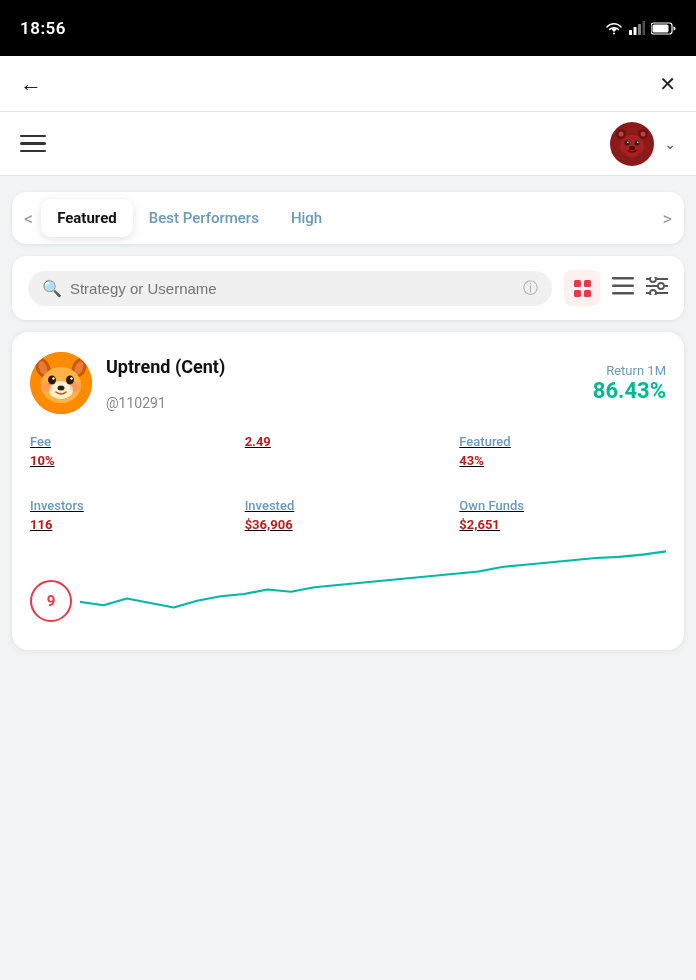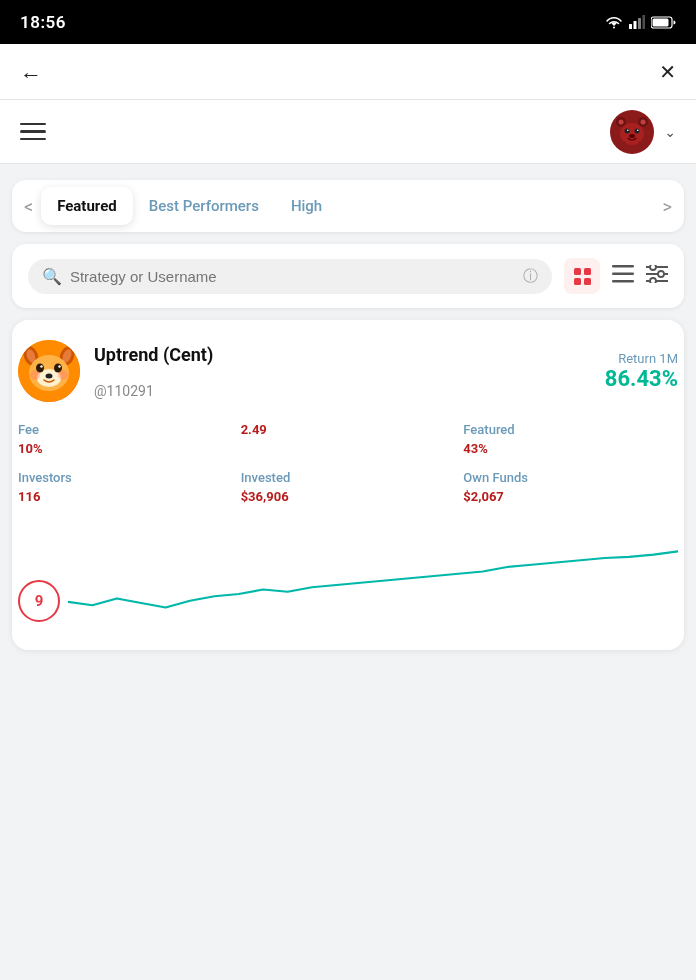--- a/index.html
+++ b/index.html
@@ -16,7 +16,7 @@
     .status-bar {
       background: #000;
       color: #fff;
-      height: 44px;
+      height: 56px;
       display: flex;
       align-items: center;
       justify-content: space-between;

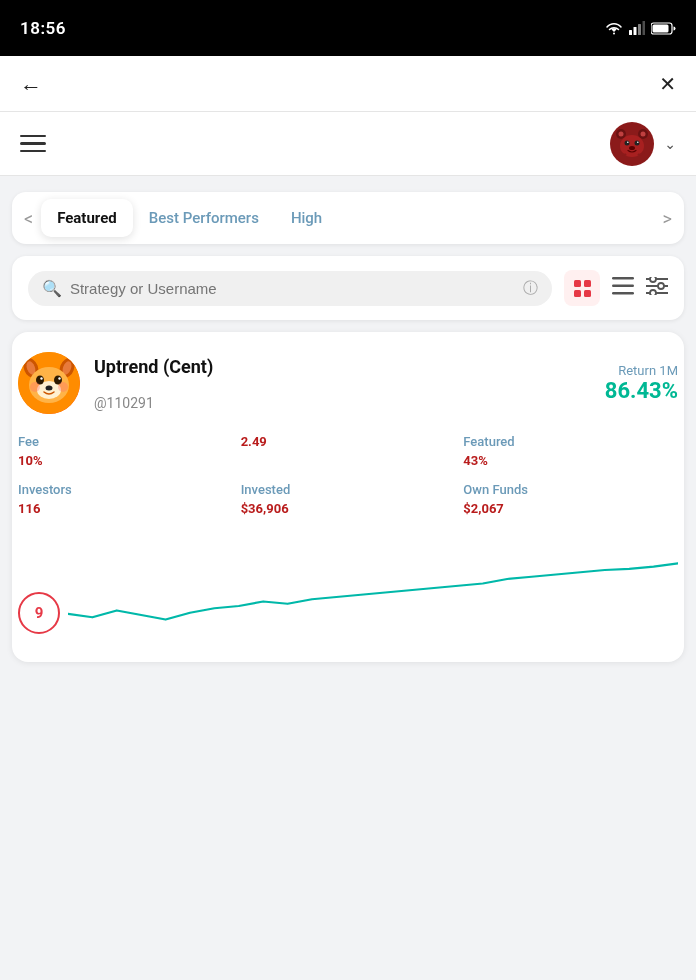--- a/index.html
+++ b/index.html
@@ -221,7 +221,7 @@
     .strategy-card {
       background: #fff;
       border-radius: 16px;
-      padding: 20px 6px;
+      padding: 20px 18px;
       box-shadow: 0 1px 6px rgba(0,0,0,0.08);
     }
     .card-header {

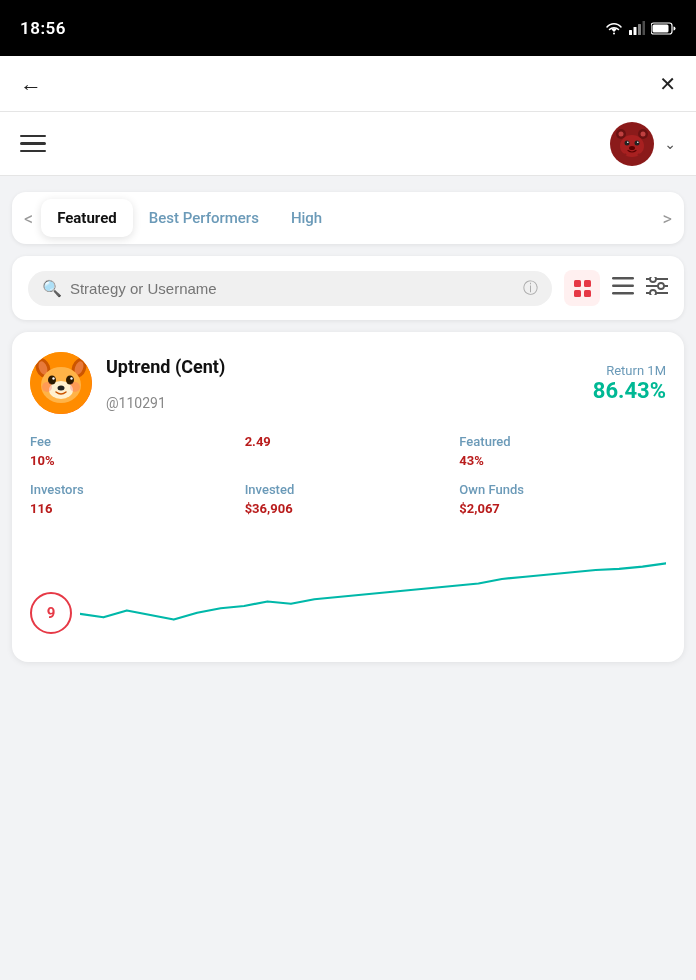--- a/index.html
+++ b/index.html
@@ -275,8 +275,9 @@
     .stats-grid {
       display: grid;
       grid-template-columns: 1fr 1fr 1fr;
-      gap: 14px 8px;
-      margin-bottom: 36px;
+      gap: 30px 8px;
+      margin-bottom: 8px;
+      text-decoration: underline;
     }
     .stat-item {}
     .stat-label {

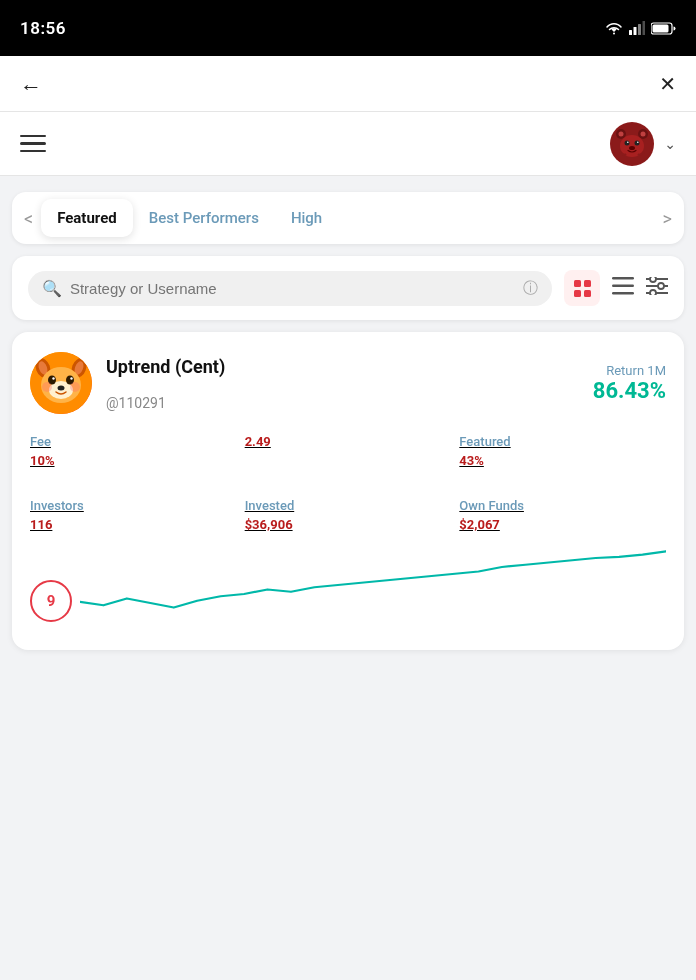--- a/index.html
+++ b/index.html
@@ -508,7 +508,7 @@
       </div>
       <div class="stat-item">
         <div class="stat-label">Own Funds</div>
-        <div class="stat-value">$2,067</div>
+        <div class="stat-value">$2,651</div>
       </div>
     </div>
 

